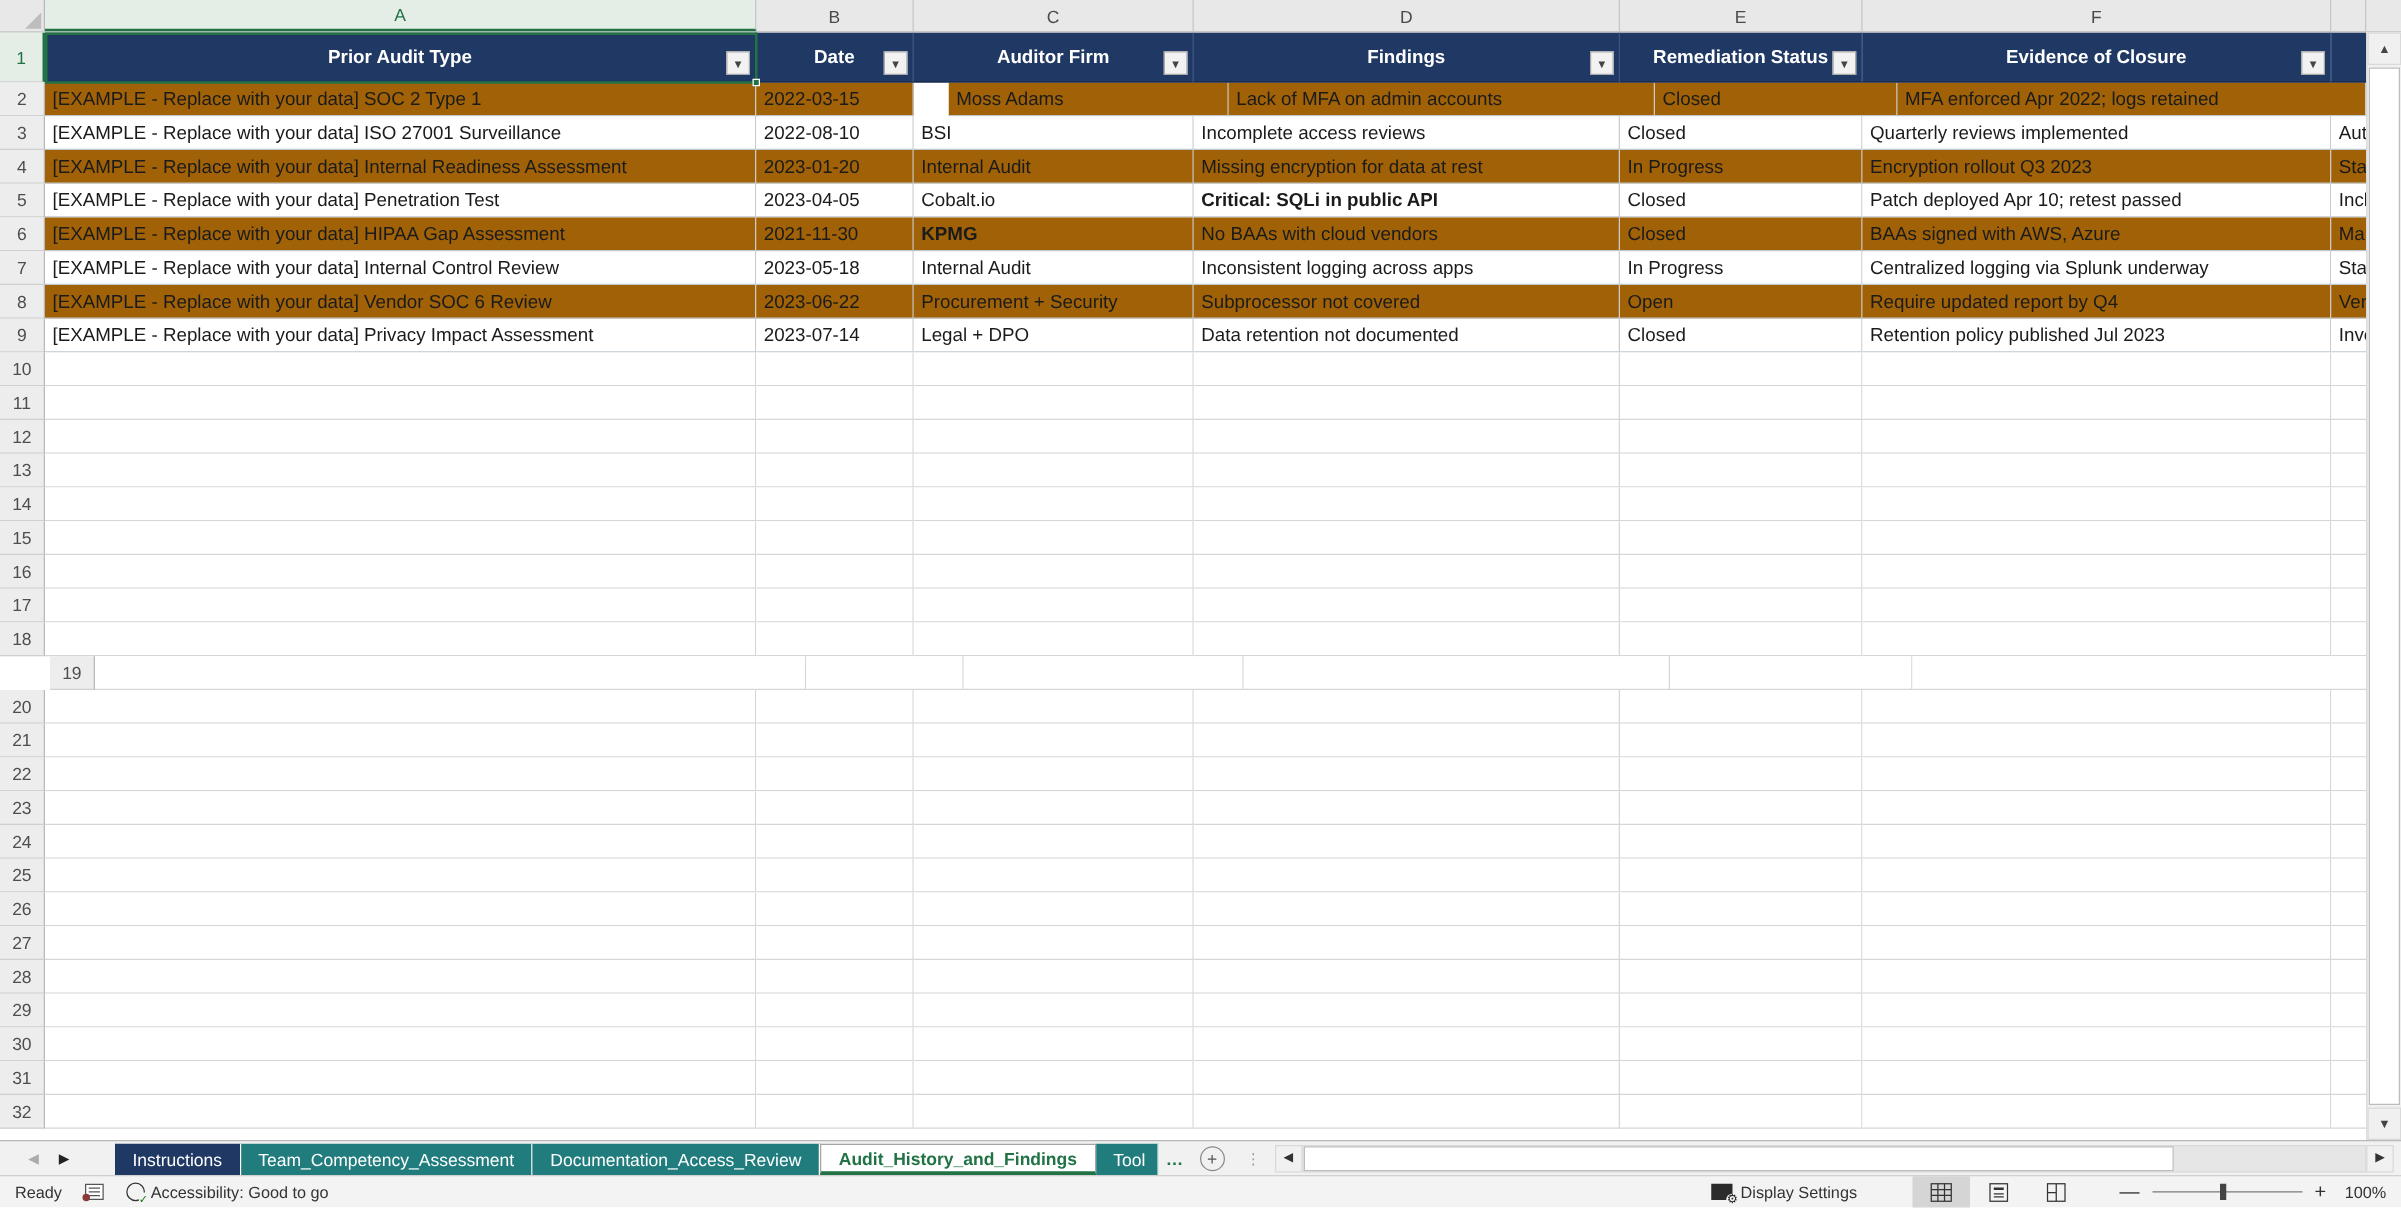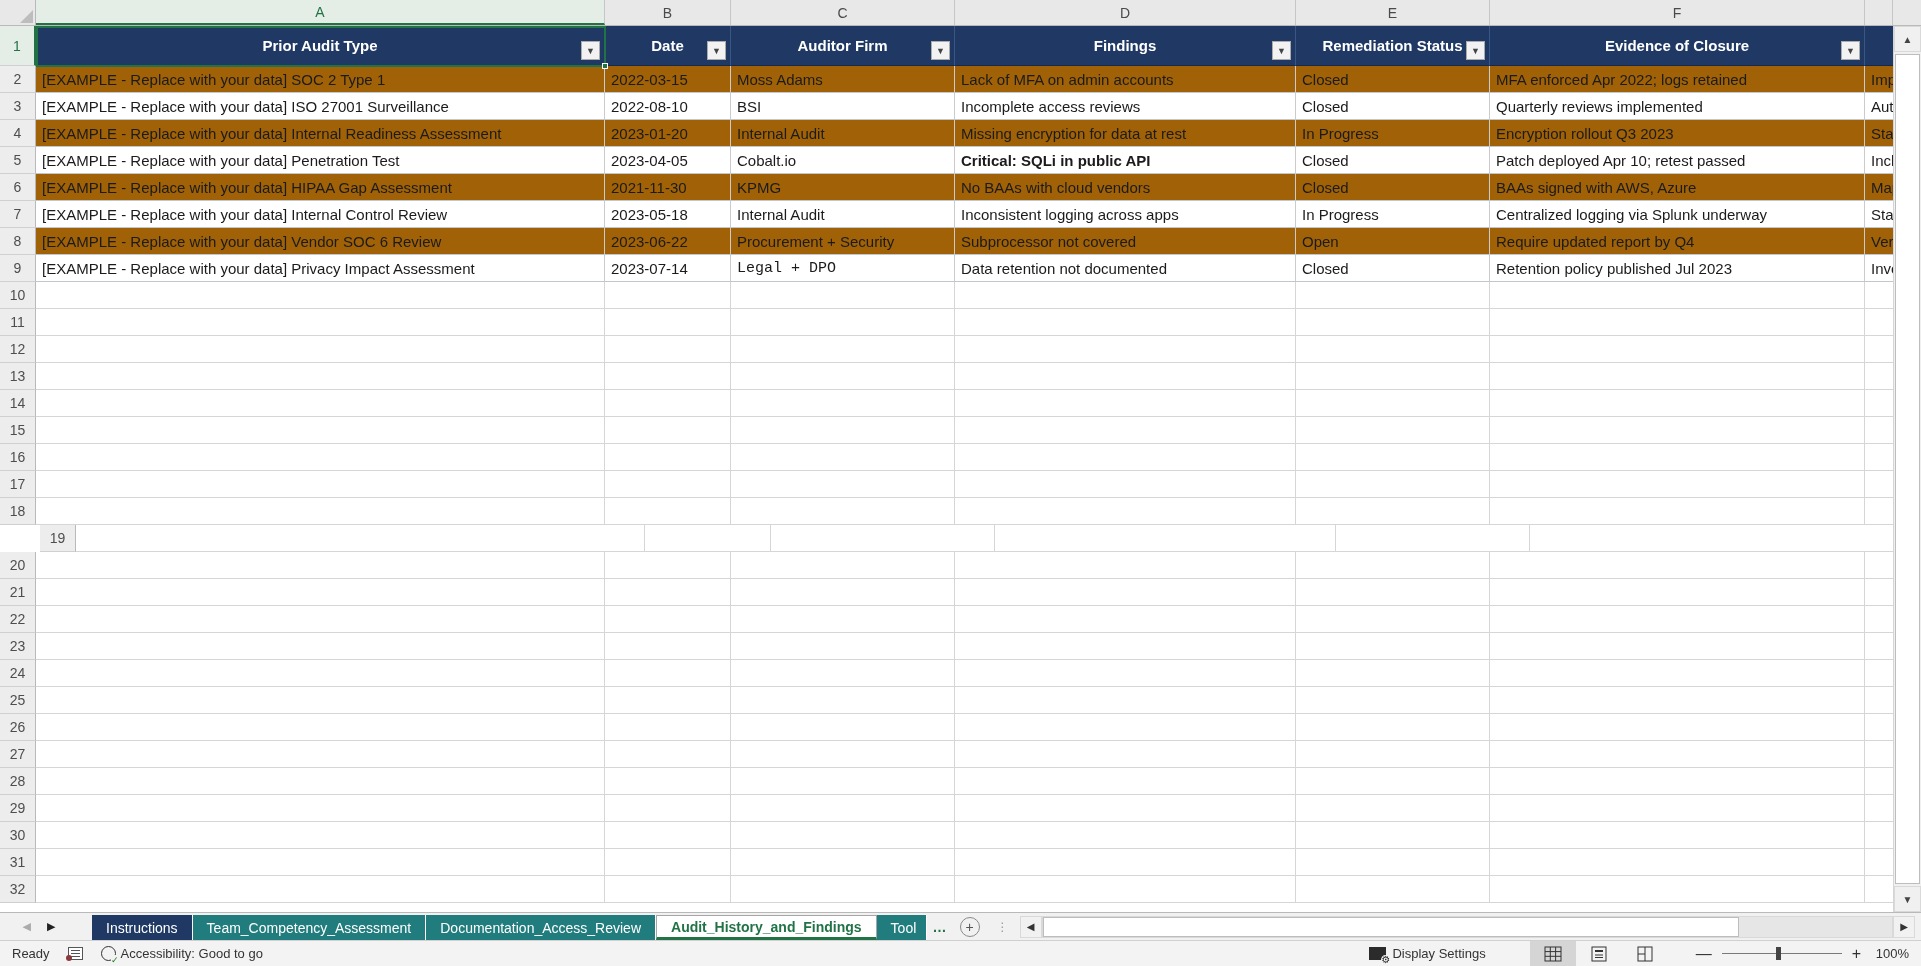--- a/index.html
+++ b/index.html
@@ -161,7 +161,7 @@
           <div class="rownum">2</div>
           <div class="cell table-cell band" style="width: 569px;">[EXAMPLE - Replace with your data] SOC 2 Type 1</div>
           <div class="cell table-cell band" style="width: 126px;">2022-03-15</div>
-          <div class="cell table-cell band" style="width: 224px;">Moss Adams</div>
+          <div class="cell table-cell band" style="width: 224px; margin-left: 28px;">Moss Adams</div>
           <div class="cell table-cell band" style="width: 341px;">Lack of MFA on admin accounts</div>
           <div class="cell table-cell band" style="width: 194px;">Closed</div>
           <div class="cell table-cell band" style="width: 375px;">MFA enforced Apr 2022; logs retained</div>

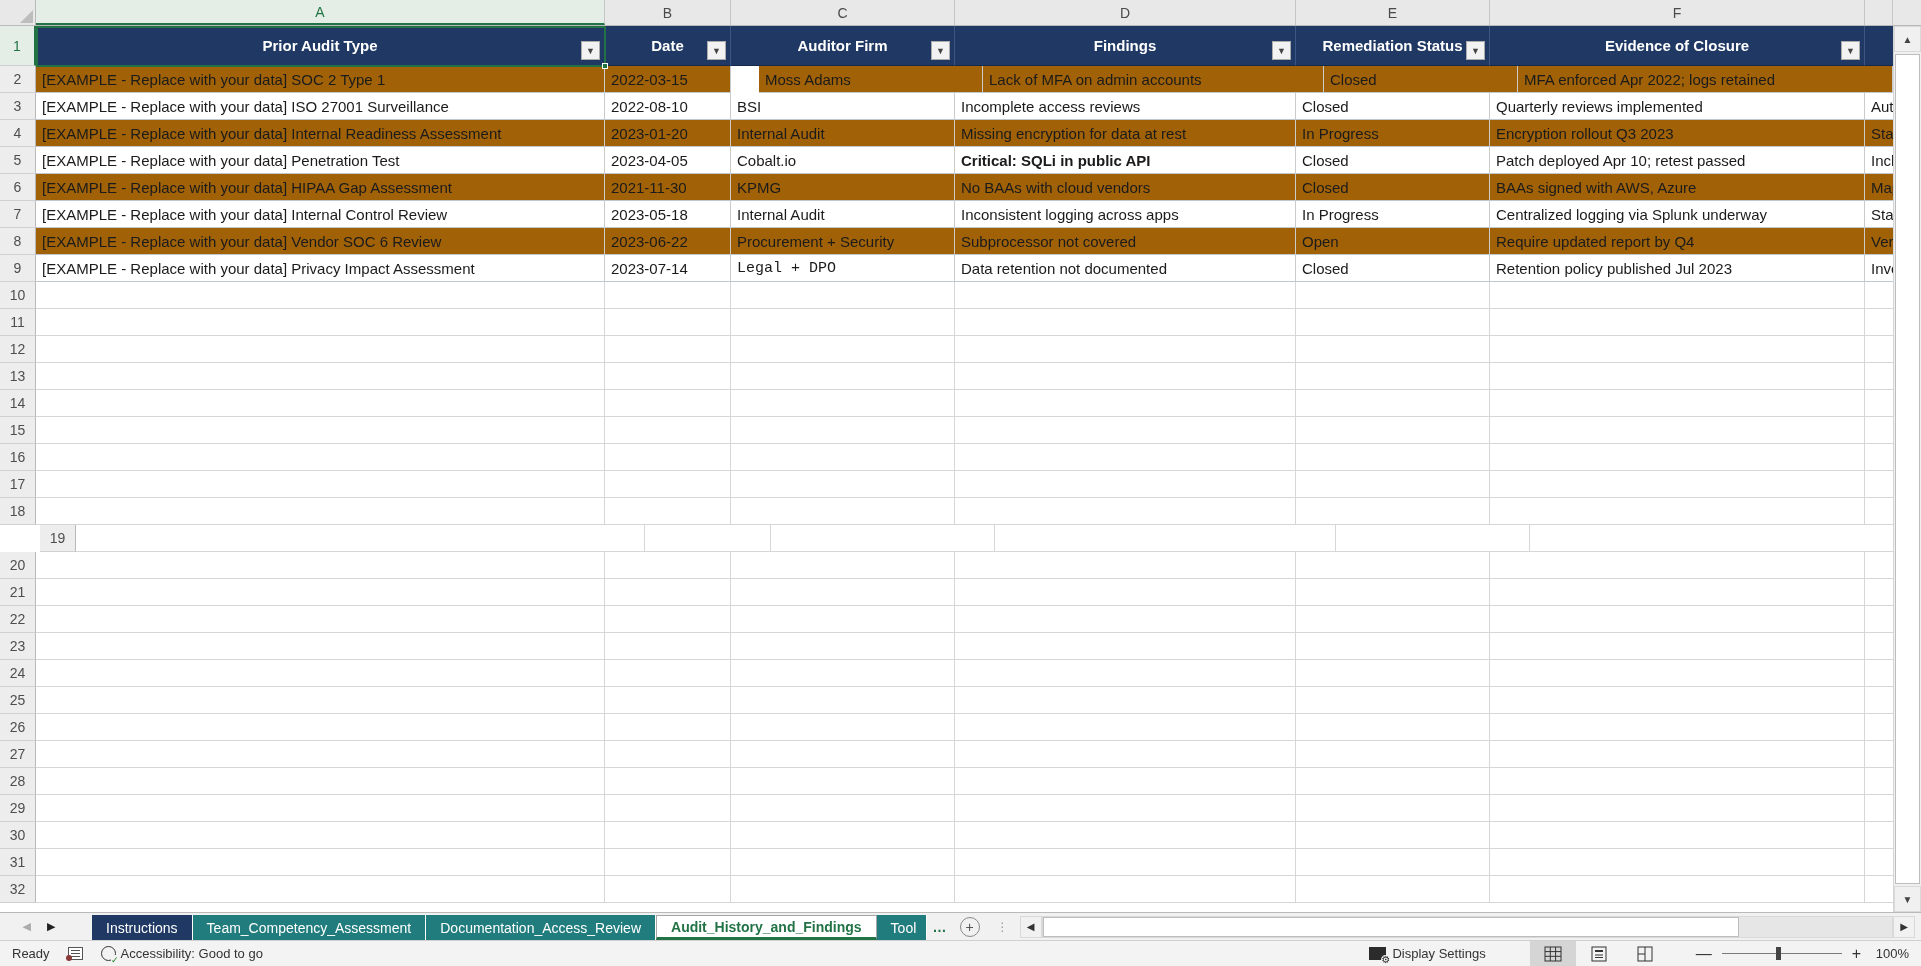--- a/index.html
+++ b/index.html
@@ -201,7 +201,7 @@
           <div class="rownum">6</div>
           <div class="cell table-cell band" style="width: 569px;">[EXAMPLE - Replace with your data] HIPAA Gap Assessment</div>
           <div class="cell table-cell band" style="width: 126px;">2021-11-30</div>
-          <div class="cell table-cell band" style="width: 224px;">KPMG</div>
+          <div class="cell table-cell band" style="width: 224px; font-weight: bold;">KPMG</div>
           <div class="cell table-cell band" style="width: 341px;">No BAAs with cloud vendors</div>
           <div class="cell table-cell band" style="width: 194px;">Closed</div>
           <div class="cell table-cell band" style="width: 375px;">BAAs signed with AWS, Azure</div>

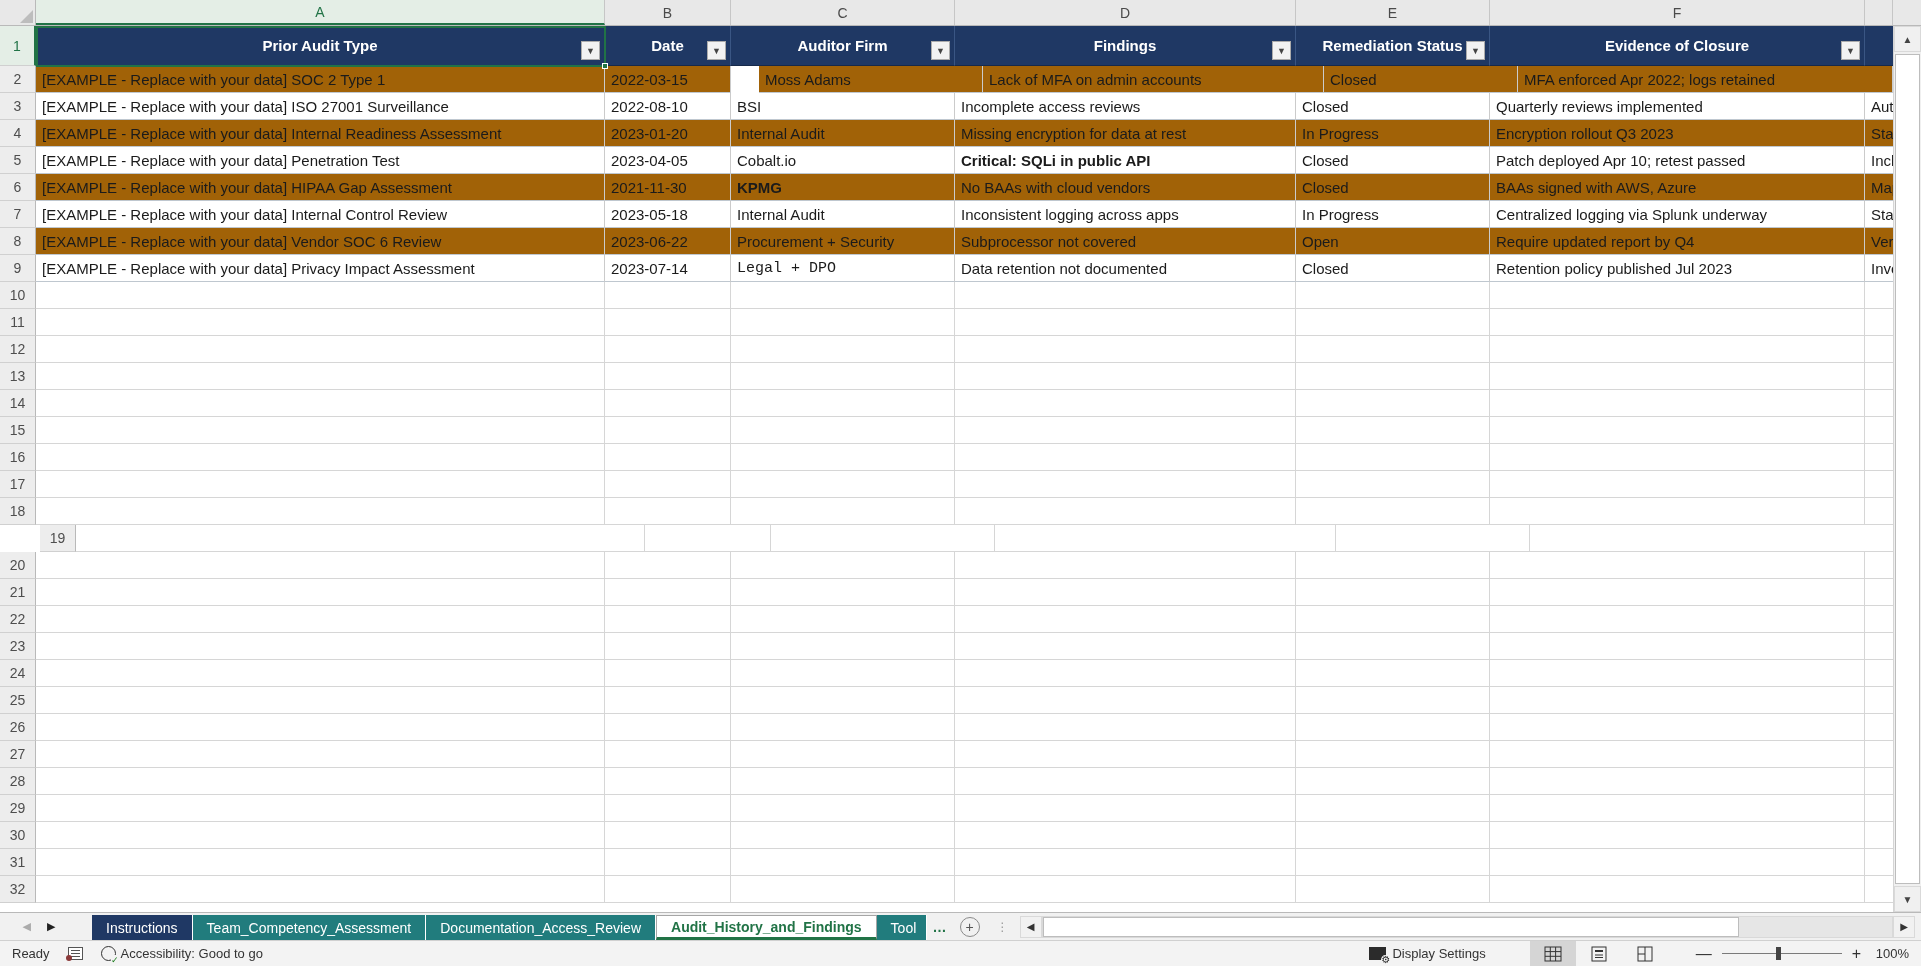--- a/index.html
+++ b/index.html
@@ -231,7 +231,7 @@
           <div class="rownum">9</div>
           <div class="cell table-cell" style="width: 569px;">[EXAMPLE - Replace with your data] Privacy Impact Assessment</div>
           <div class="cell table-cell" style="width: 126px;">2023-07-14</div>
-          <div class="cell table-cell" style="width: 224px; font-family: Liberation Mono, monospace;">Legal + DPO</div>
+          <div class="cell table-cell" style="width: 224px;">Legal + DPO</div>
           <div class="cell table-cell" style="width: 341px;">Data retention not documented</div>
           <div class="cell table-cell" style="width: 194px;">Closed</div>
           <div class="cell table-cell" style="width: 375px;">Retention policy published Jul 2023</div>

